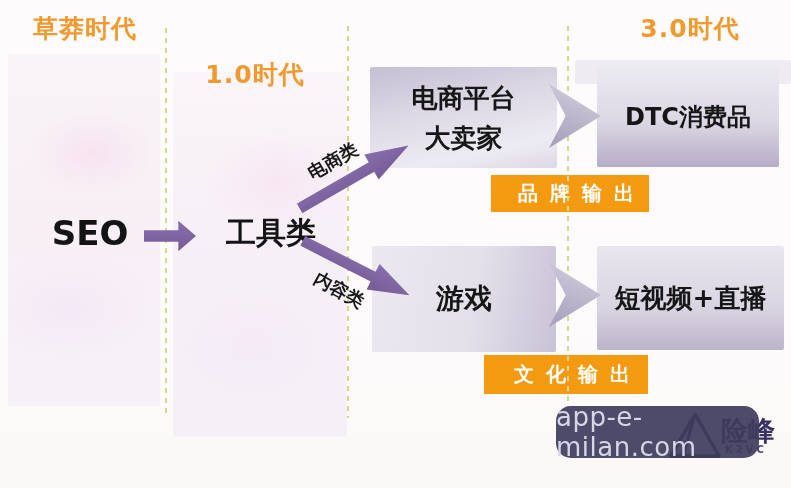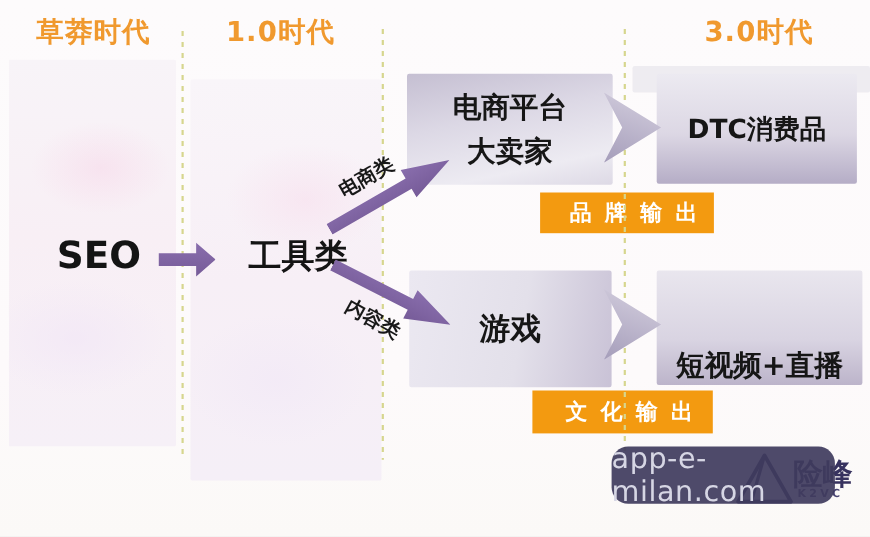--- a/index.html
+++ b/index.html
@@ -77,7 +77,7 @@
   <div class="abs vline" style="left:567px;top:26px;height:384px;"></div>
 
   <div class="abs era" style="left:0px;">草莽时代</div>
-  <div class="abs era" style="left:170px;">1.0时代</div>
+  <div class="abs era" style="left:170px;margin-top:46px;">1.0时代</div>
   <div class="abs era" style="left:605px;">3.0时代</div>
 
   <div class="abs flowtext" style="left:30px;top:213px;width:120px;font-size:34px;">SEO</div>

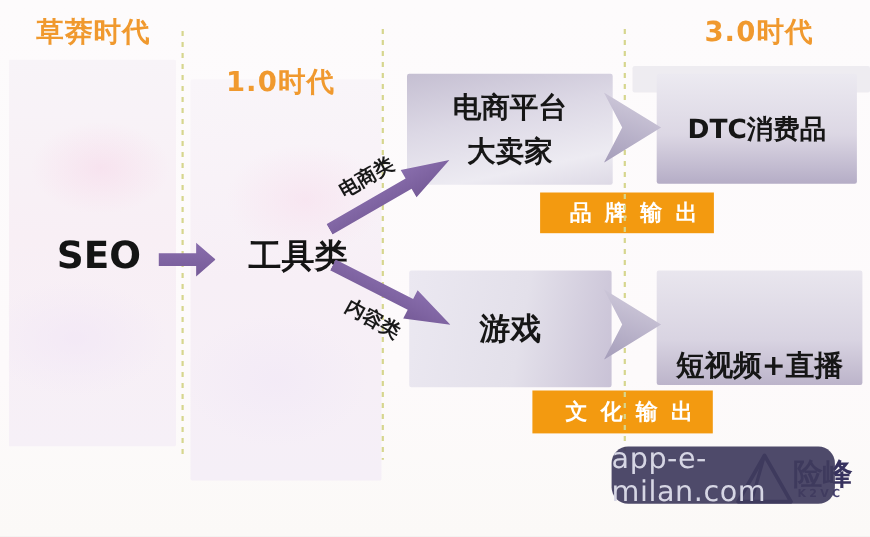--- a/index.html
+++ b/index.html
@@ -44,7 +44,7 @@
   .boxC{left:372px;top:246px;width:184px;height:106px;
     background:linear-gradient(100deg,#ebe8f1 0%,#e3e0ea 55%,#c9c2d6 100%);}
   .boxD{left:597px;top:246px;width:187px;height:104px;
-    background:linear-gradient(180deg,#e9e6ee 0%,#d9d4e2 60%,#bcb4ca 100%);justify-content:flex-end;}
+    background:linear-gradient(180deg,#e9e6ee 0%,#d9d4e2 60%,#bcb4ca 100%);}
   .boxA .l1,.boxA .l2{font-size:26px;line-height:40px;text-align:right;}
   .boxB .l1{font-size:24px;}
   .boxC .l1{font-size:28px;}

